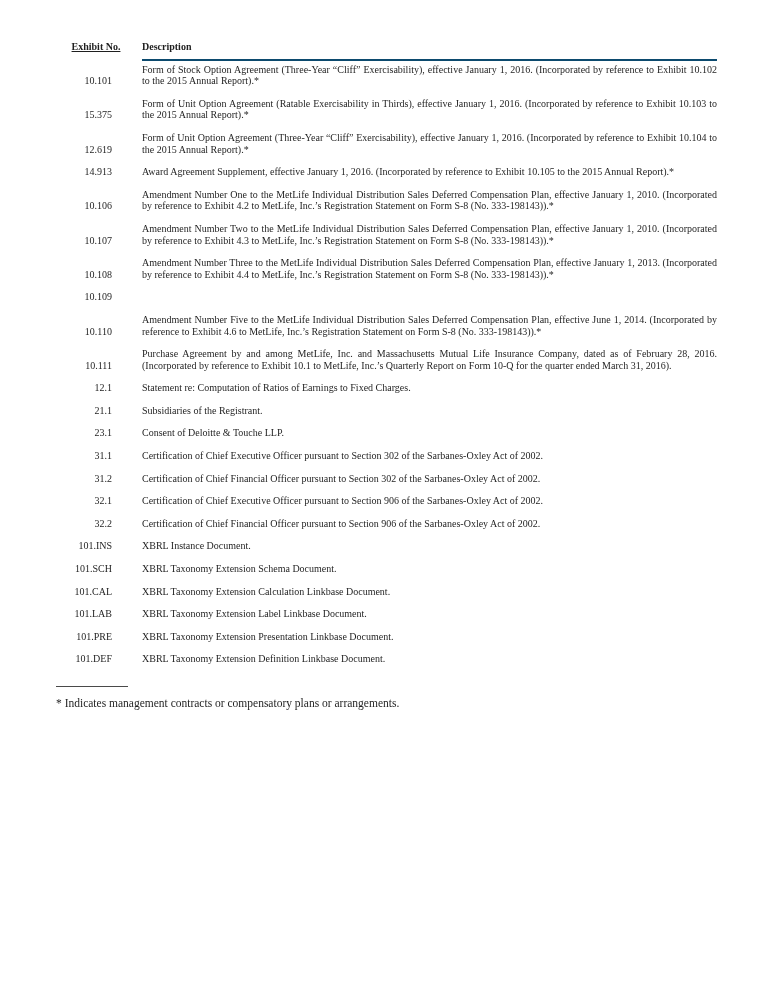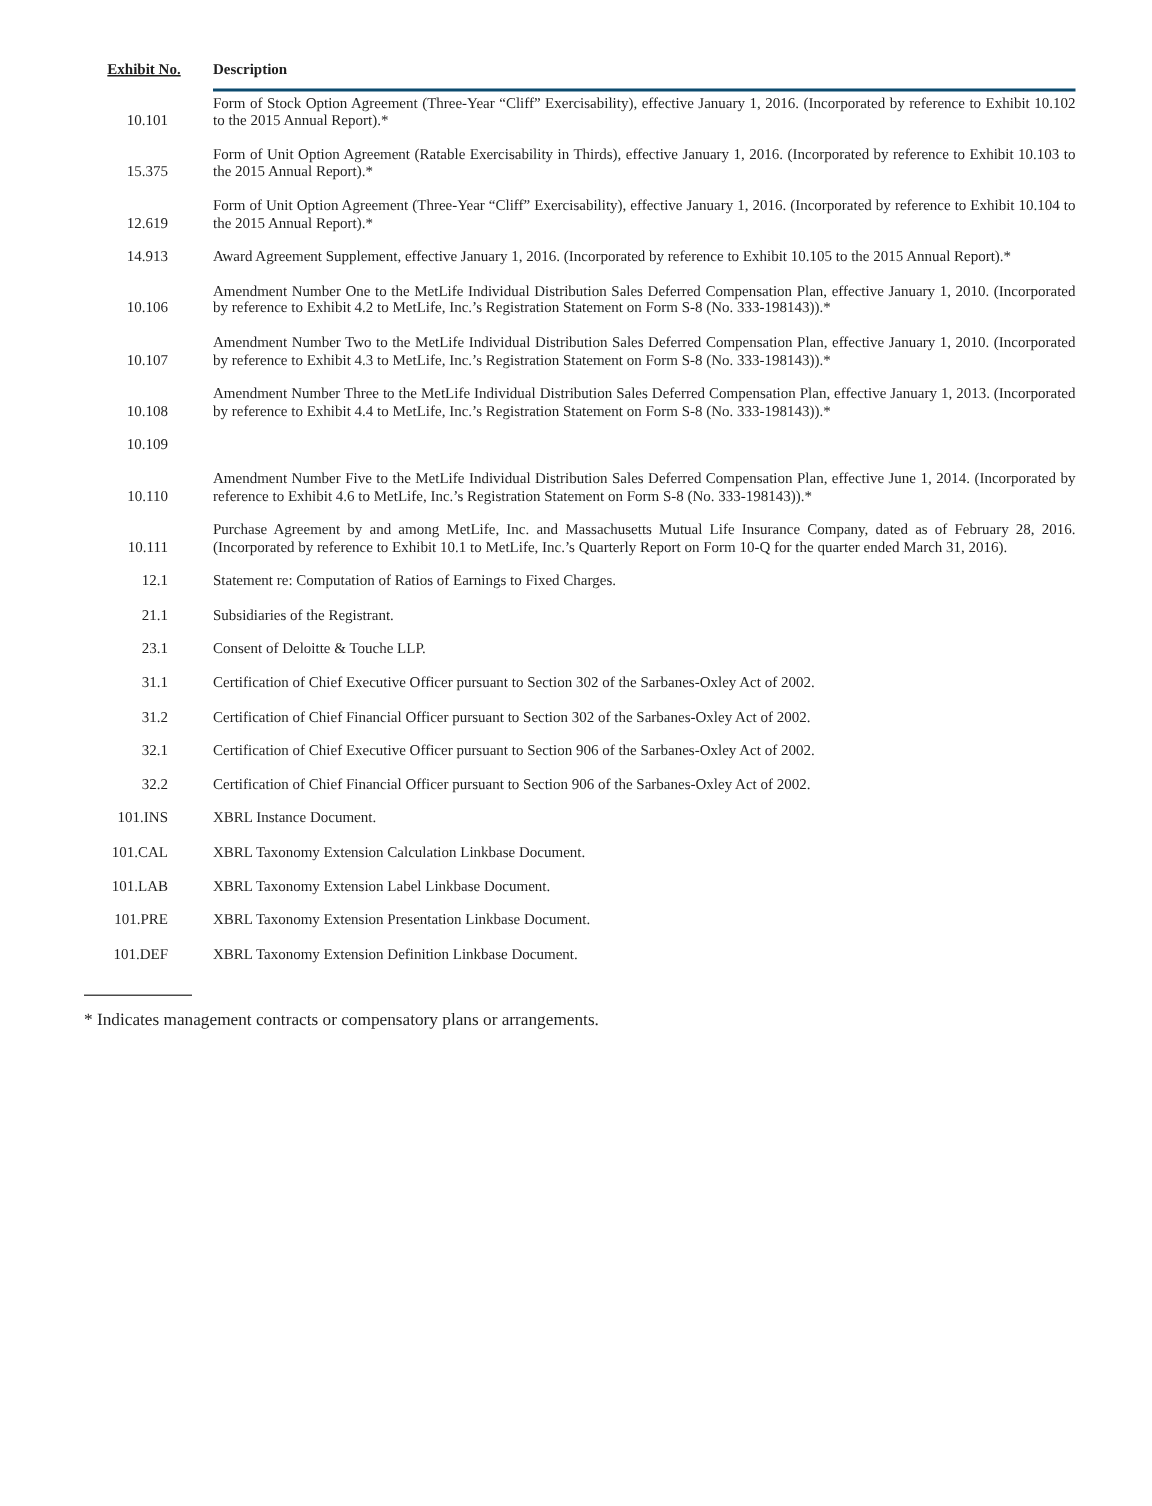--- a/index.html
+++ b/index.html
@@ -183,6 +183,10 @@
     <div class="col-desc cell-desc">XBRL Instance Document.</div>
   </div>
 
+  <div class="row">
+    <div class="col-no cell-no">101.SCH</div>
+    <div class="col-desc cell-desc">XBRL Taxonomy Extension Schema Document.</div>
+  </div>
 
   <div class="row">
     <div class="col-no cell-no">101.CAL</div>

